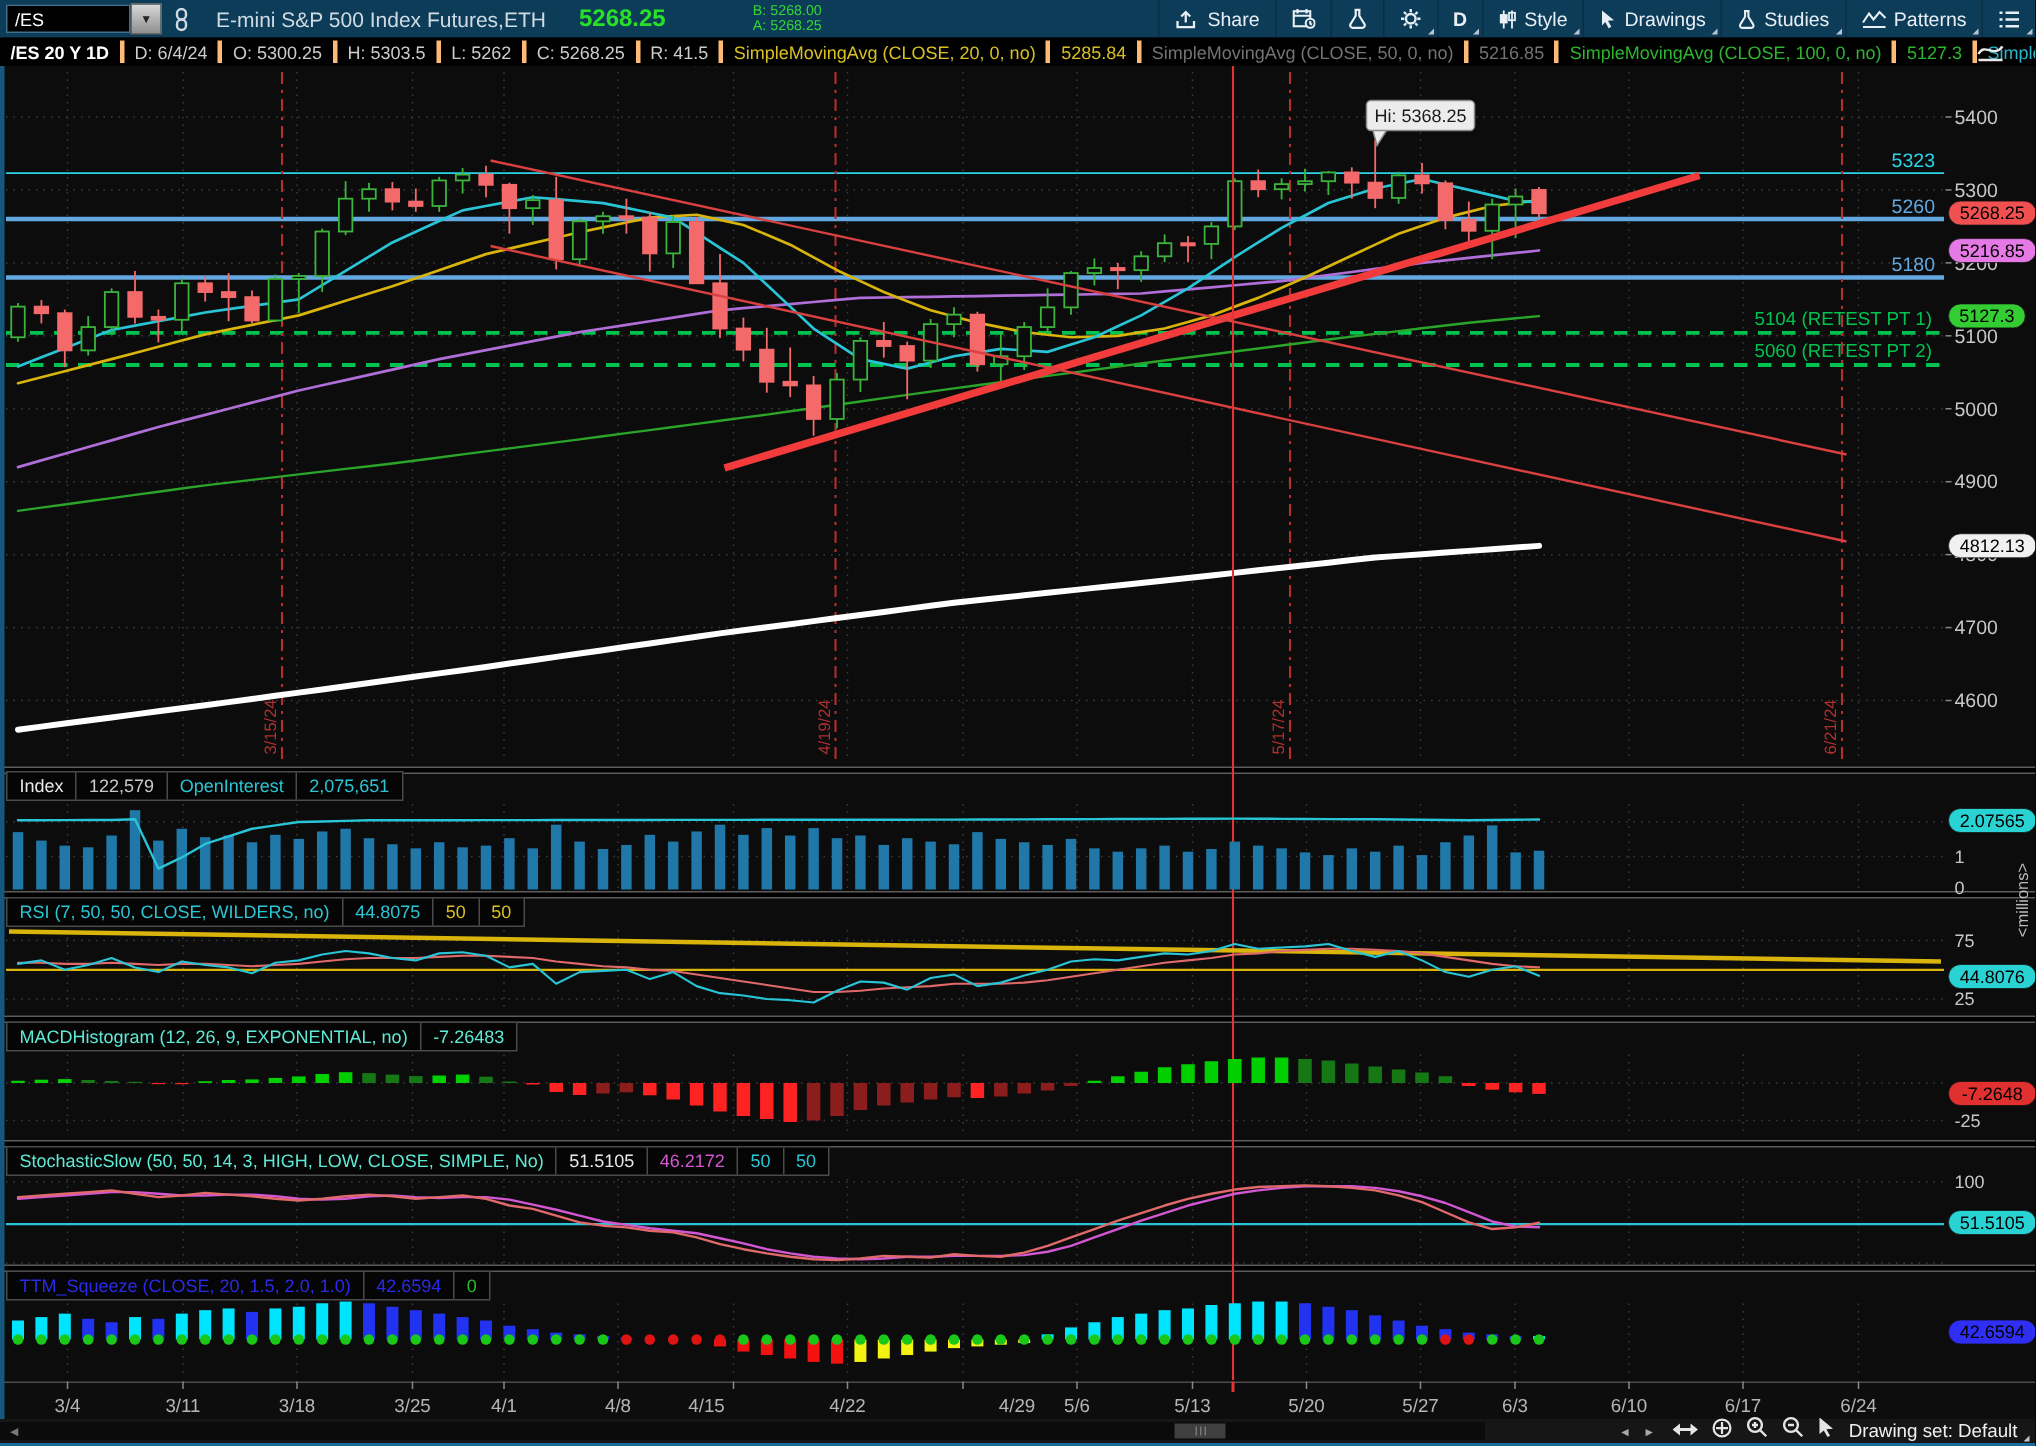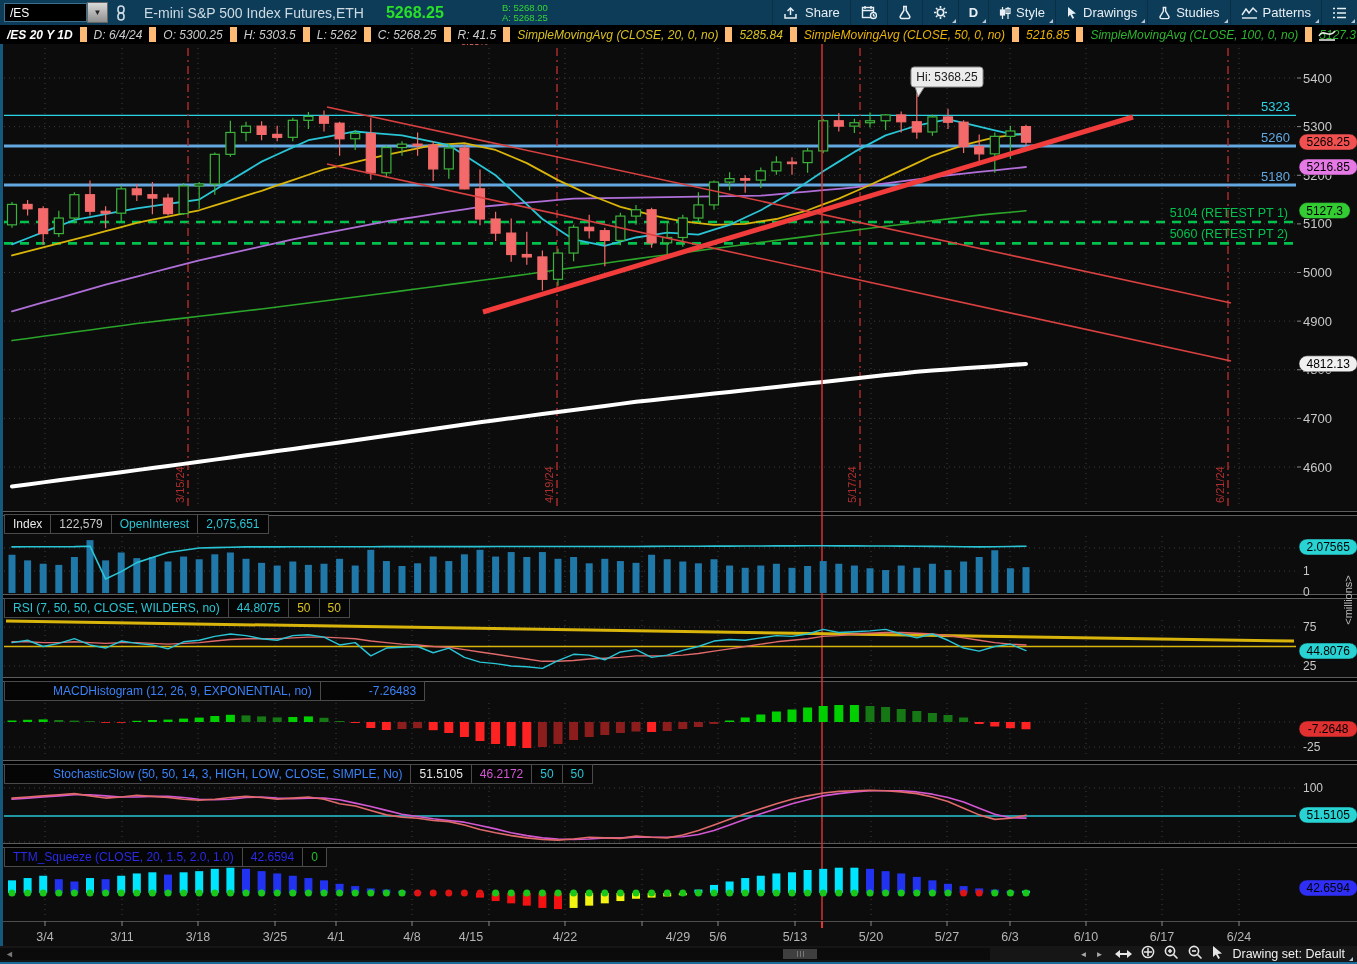--- a/index.html
+++ b/index.html
@@ -27,7 +27,7 @@
   
   #chart-header{position:absolute;top:25px;left:0;width:1357px;height:19px;background:#000;
                 display:flex;align-items:center;font-size:12px;color:#ccc;z-index:20;}
-  .hc{padding:0 7px;border-right:7px solid #fdba74;white-space:nowrap;height:15px;display:flex;align-items:center;font-style:italic;}
+  .hc{padding:0 7px;border-right:3px solid #fdba74;white-space:nowrap;height:15px;display:flex;align-items:center;}
   .hc.bold{font-weight:bold;color:#fff;}
   .hc.yellow{color:#d9c022;} .hc.violet{color:#eab308;} .hc.green{color:#2db52d;} .hc.cyan{color:#2bb5c9;}
   #hdr-icon{position:absolute;right:20px;top:2px;}

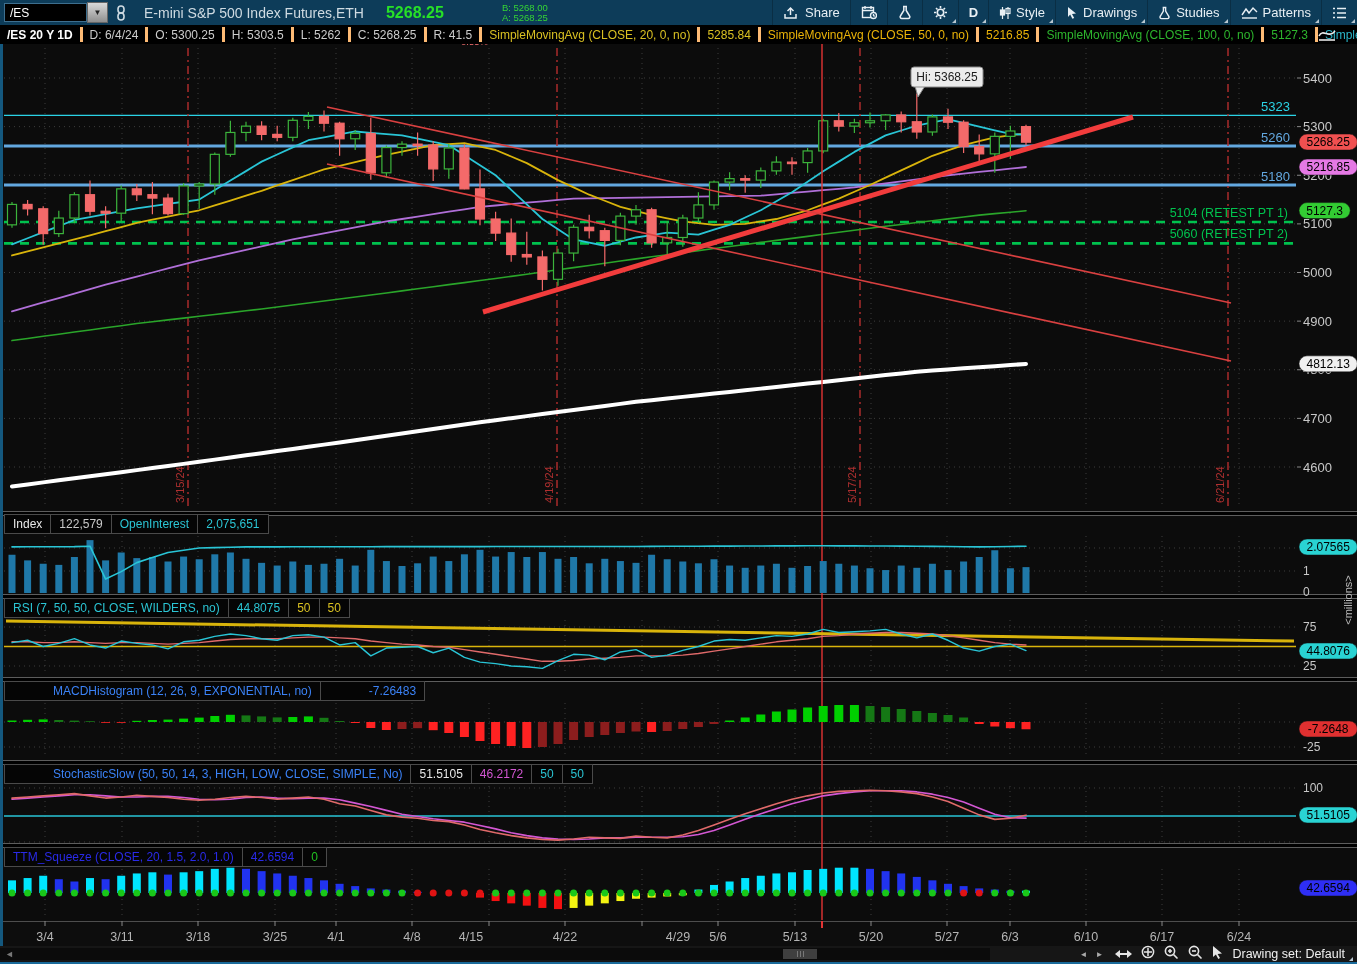--- a/index.html
+++ b/index.html
@@ -29,7 +29,7 @@
                 display:flex;align-items:center;font-size:12px;color:#ccc;z-index:20;}
   .hc{padding:0 7px;border-right:3px solid #fdba74;white-space:nowrap;height:15px;display:flex;align-items:center;}
   .hc.bold{font-weight:bold;color:#fff;}
-  .hc.yellow{color:#d9c022;} .hc.violet{color:#eab308;} .hc.green{color:#2db52d;} .hc.cyan{color:#2bb5c9;}
+  .hc.yellow{color:#d9c022;} .hc.violet{color:#737373;} .hc.green{color:#2db52d;} .hc.cyan{color:#2bb5c9;}
   #hdr-icon{position:absolute;right:20px;top:2px;}
   
   .pane-header{position:absolute;left:4px;display:inline-flex;background:#050505;z-index:10;

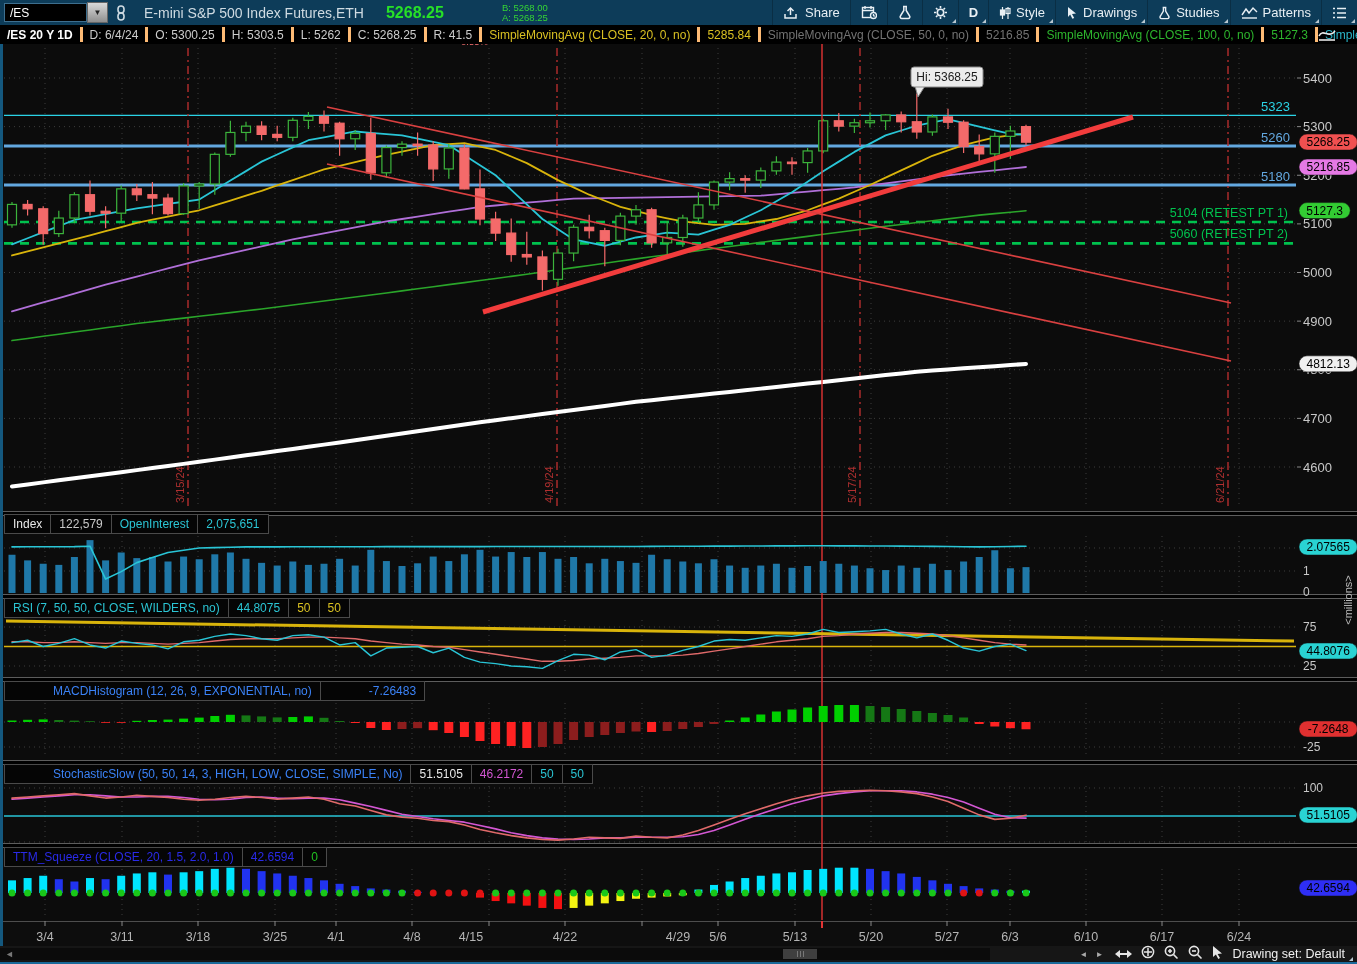--- a/index.html
+++ b/index.html
@@ -37,7 +37,7 @@
   .ph-cell{display:flex;align-items:center;padding:0 8px;border-right:1px solid #4a4a4a;white-space:nowrap;}
   .ph-cell:last-child{border-right:none;}
   .w{color:#e8e8e8;} .gy{color:#c9c9c9;} .cy{color:#2bc5d4;} .yl{color:#d9c022;}
-  .rd{color:#3b82f6;margin-left:40px;} .mg{color:#d357d3;} .bl{color:#2a2ae8;} .gn{color:#22c022;}
+  .rd{color:#5eead4;} .mg{color:#d357d3;} .bl{color:#2a2ae8;} .gn{color:#22c022;}
   
   .splitter{position:absolute;left:0;width:1357px;height:3px;background:#000;
             border-top:1px solid #5d5d5d;border-bottom:1px solid #5d5d5d;z-index:4;}

